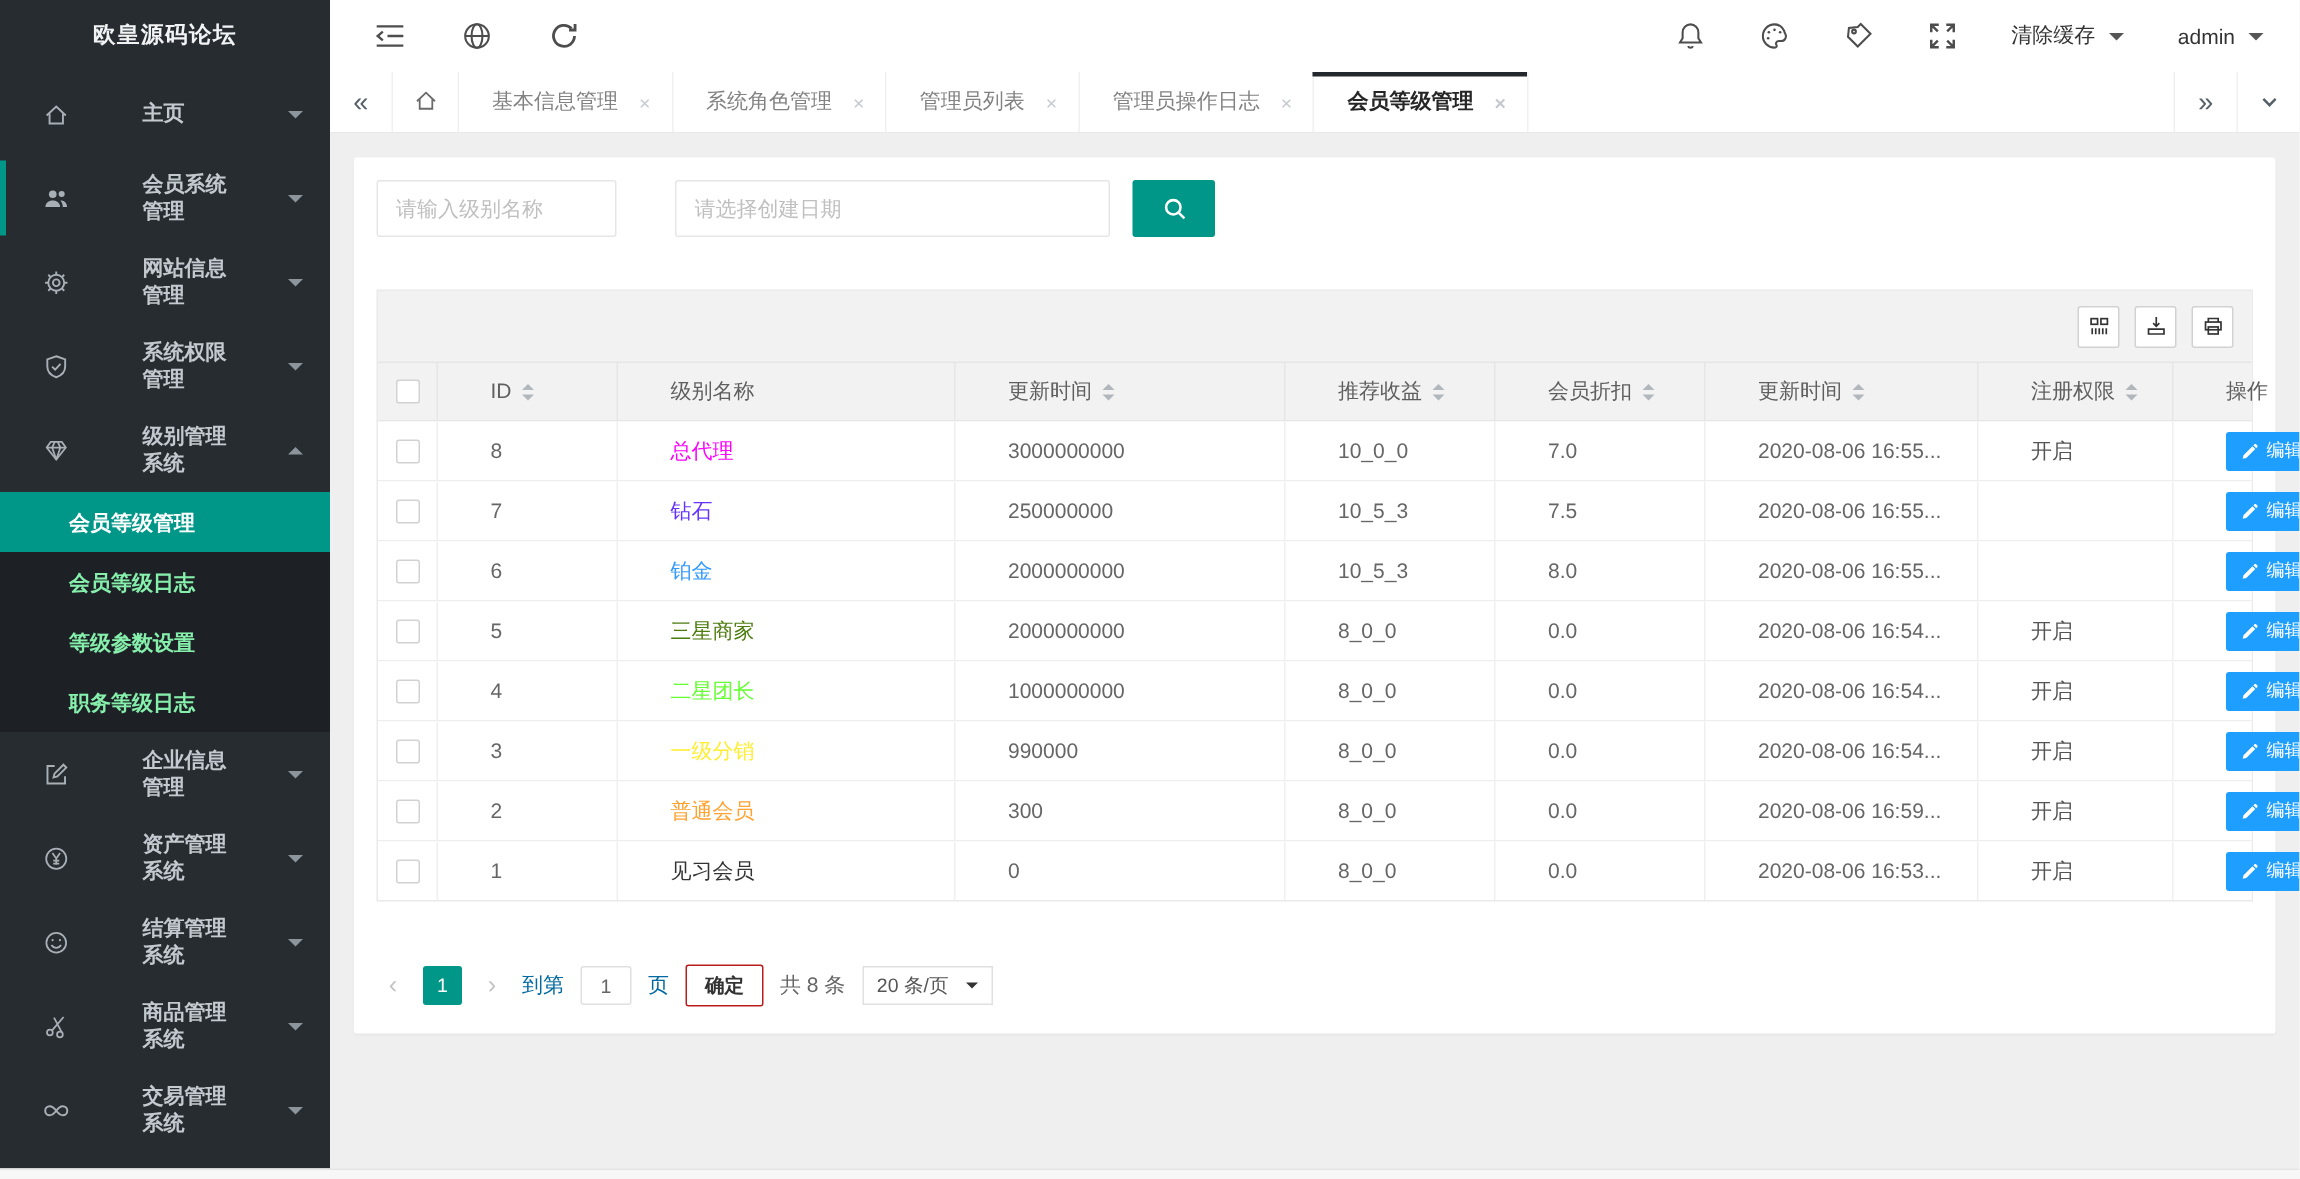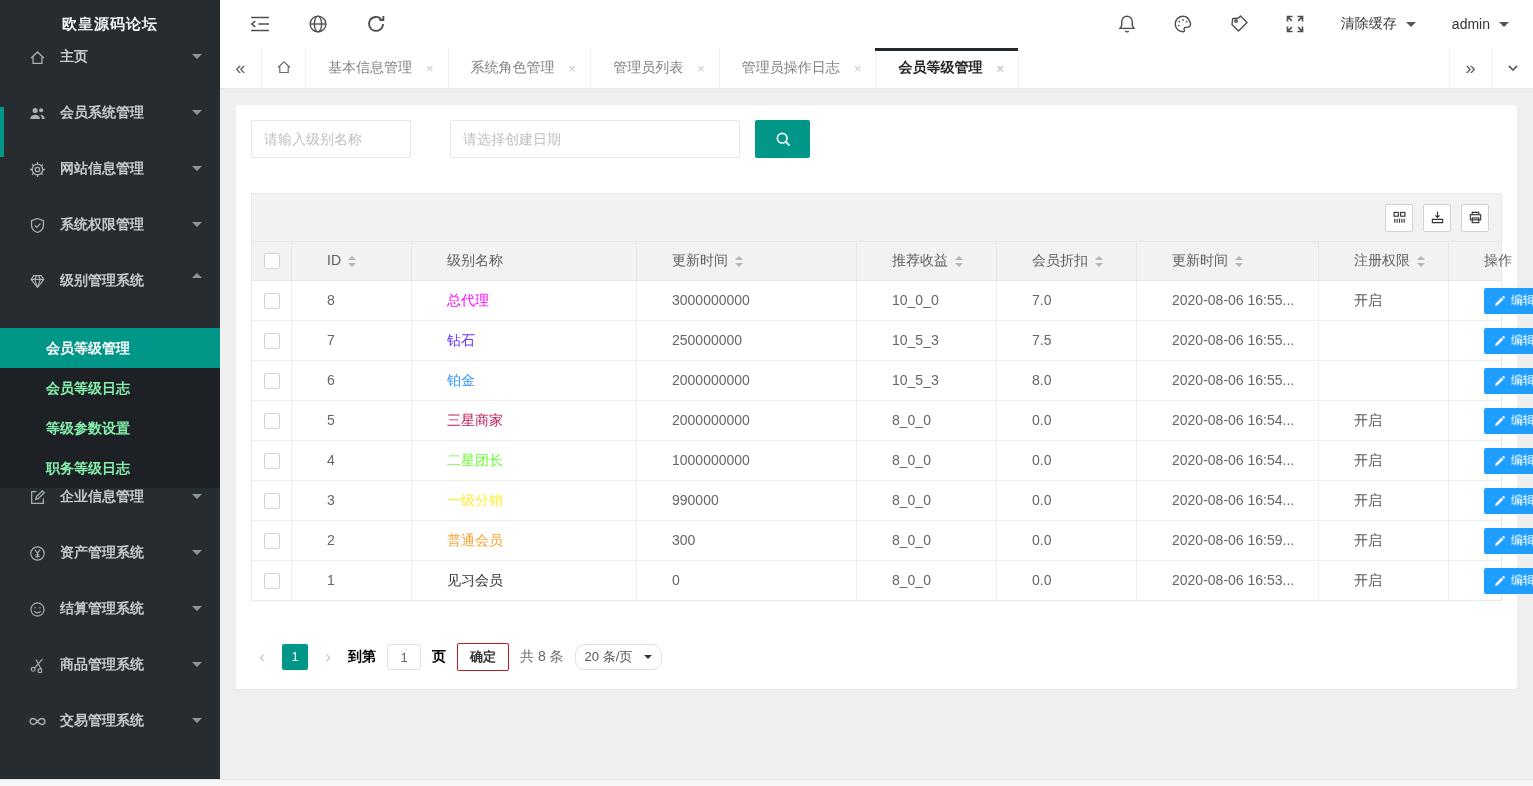--- a/index.html
+++ b/index.html
@@ -9,7 +9,7 @@
   
   .sidebar { position:absolute; left:0; top:0; width:220px; bottom:7px; background:#272c31; overflow:hidden;font-weight:bold; }
   .logo { height:48px; line-height:48px; text-align:center; color:#f1f3f4; font-size:15px; letter-spacing:1px; }
-  .side-item { height:56px; display:flex; align-items:flex-start; padding:0 18px 0 28px; color:#c3c9ce; cursor:pointer; position:relative; }
+  .side-item { height:56px; display:flex; align-items:center; padding:0 18px 0 28px; color:#c3c9ce; cursor:pointer; position:relative;gap:35px; }
   .side-item.indicated::before { content:""; position:absolute; left:0; top:3px; bottom:3px; width:4px; background:#009688; }
   .side-item .icon { width:18px; height:18px; margin-right:14px; color:#a8b0b6; display:inline-flex; align-items:center; justify-content:center; }
   .side-item .icon svg { width:17px; height:17px; }

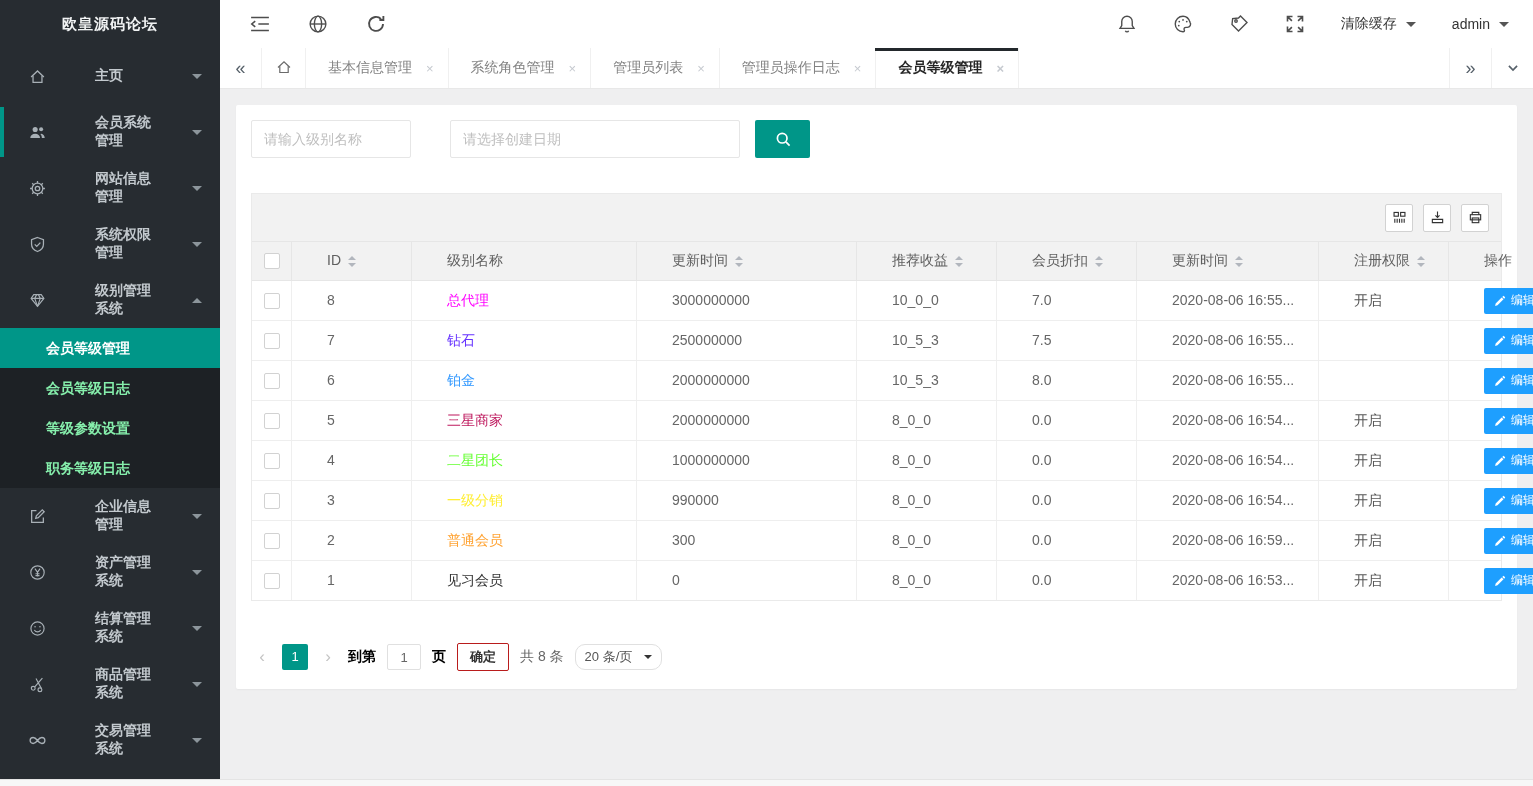--- a/index.html
+++ b/index.html
@@ -466,7 +466,7 @@
                 <span class="checkbox"></span>
               </div>
               <div class="t-cell">5</div>
-              <div class="t-cell" style="color: #be185d;">三星商家</div>
+              <div class="t-cell" style="color: #4d7c0f;">三星商家</div>
               <div class="t-cell">2000000000</div>
               <div class="t-cell">8_0_0</div>
               <div class="t-cell">0.0</div>

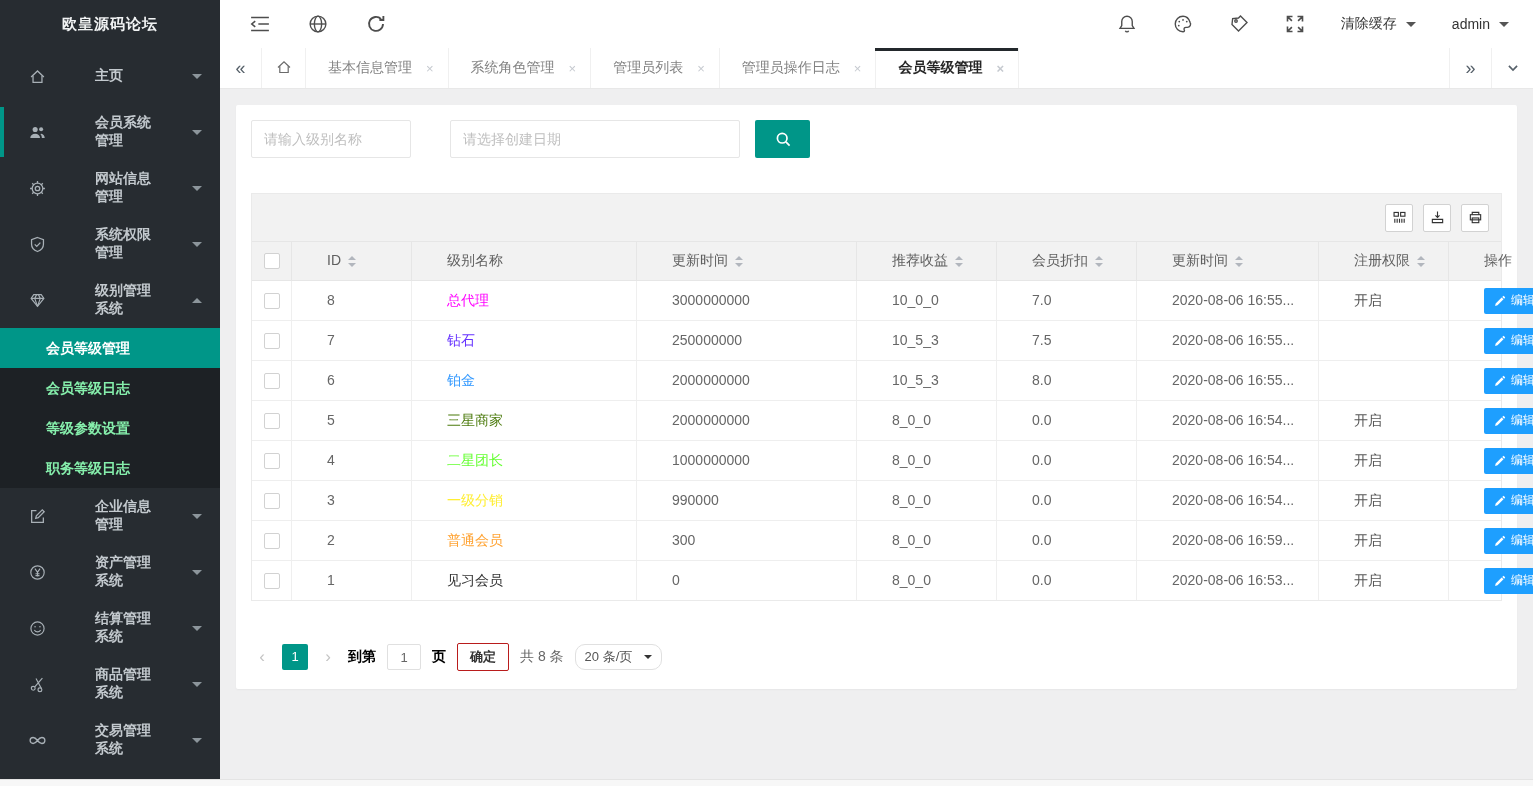--- a/index.html
+++ b/index.html
@@ -80,7 +80,7 @@
   .pagination { margin-top:42px; display:flex; align-items:center; gap:11px; color:#666; padding-left:2px; font-size:14px; }
   .pg-arrow { color:#c4c4c4; font-size:17px; width:18px; text-align:center; cursor:pointer; line-height:26px; }
   .pg-num { width:26px; height:26px; background:#009688; color:#fff; text-align:center; line-height:26px; border-radius:2px; font-size:13px; cursor:pointer; }
-  .pg-goto-label { color:#000000;font-weight:bold; }
+  .pg-goto-label { color:#0369a1; }
   .pg-input { width:34px; height:26px; border:1px solid #e0e0e0; border-radius:2px; text-align:center; color:#666; outline:none; font-size:13px; }
   .pg-confirm { height:28px; padding:0 12px; background:#fff; border:1px solid #b91c1c; border-radius:2px; color:#333; font-weight:bold; cursor:pointer; font-size:13px; }
   .pg-total { color:#666; }

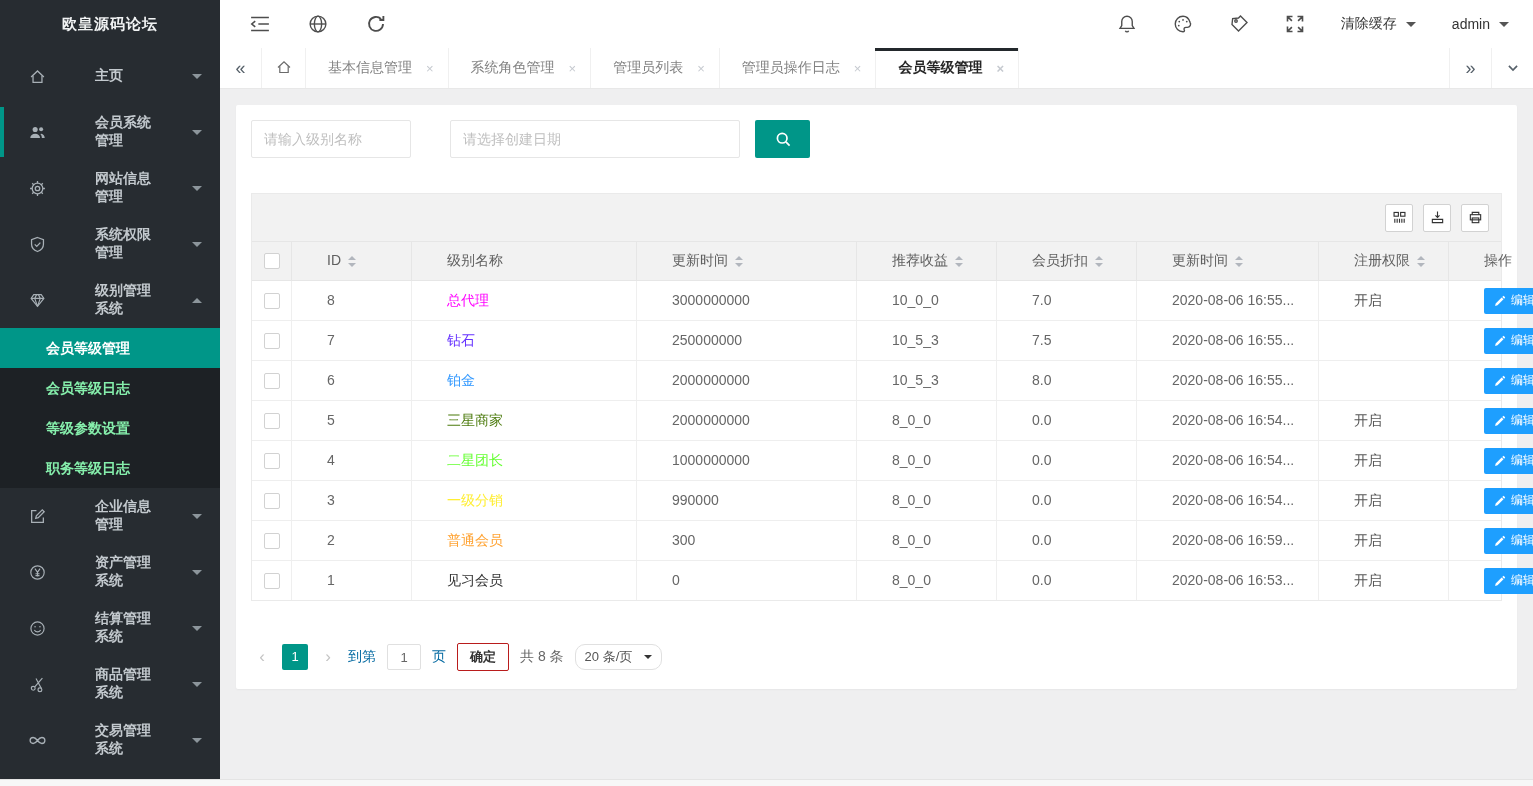--- a/index.html
+++ b/index.html
@@ -84,7 +84,7 @@
   .pg-input { width:34px; height:26px; border:1px solid #e0e0e0; border-radius:2px; text-align:center; color:#666; outline:none; font-size:13px; }
   .pg-confirm { height:28px; padding:0 12px; background:#fff; border:1px solid #b91c1c; border-radius:2px; color:#333; font-weight:bold; cursor:pointer; font-size:13px; }
   .pg-total { color:#666; }
-  .pg-size { height:26px; border:1px solid #e0e0e0; border-radius:10px; display:flex; align-items:center; padding:0 9px; gap:12px; cursor:pointer; font-size:13px; color:#555; background:#fff; }
+  .pg-size { height:26px; border:1px solid #e0e0e0; border-radius:0; display:flex; align-items:center; padding:0 9px; gap:12px; cursor:pointer; font-size:13px; color:#555; background:#fff; }
   .pg-size .dcaret { border-top-color:#333; border-width:4px; margin-top:4px; }
 
   .hscroll { position:absolute; left:0; right:0; bottom:0; height:7px; background:#f7f7f7; border-top:1px solid #e4e4e4; }

